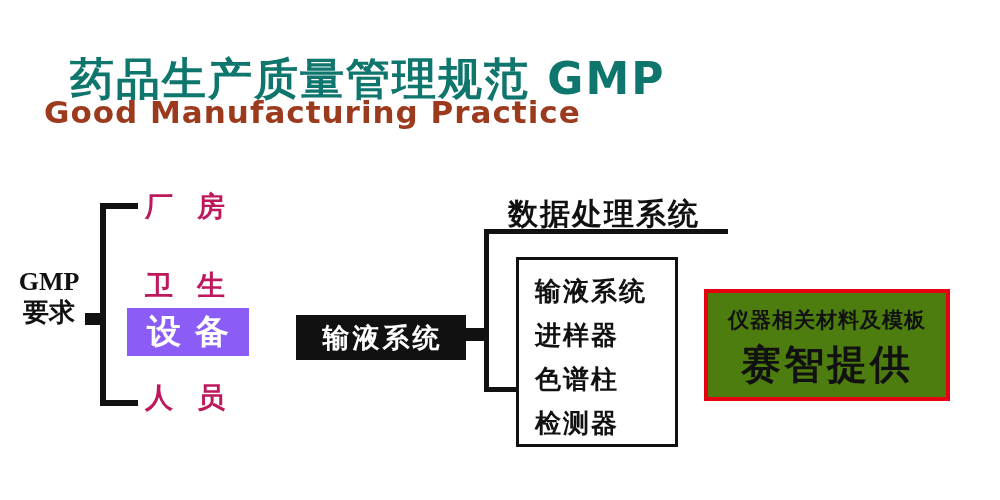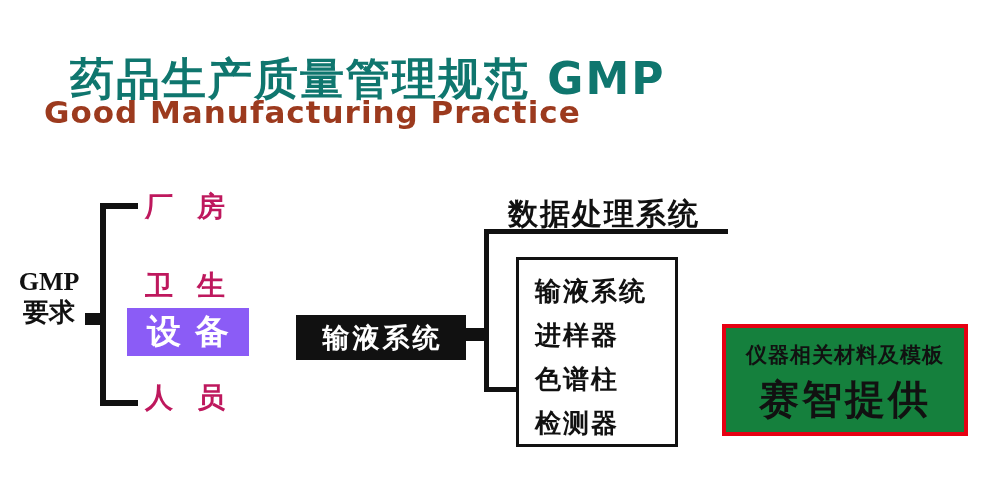--- a/index.html
+++ b/index.html
@@ -98,13 +98,12 @@
 
   
   .promo-box {
-    left:722px; top:289px;
+    left:704px; top:289px;
     width:246px; height:112px;
     border:4px solid #e60012;
-    background:#15803d;
+    background:#4d7c0f;
     text-align:center;
     padding-top:13px;
-    margin-top:35px;
   }
   .promo-line1 {
     font-size:21px; font-weight:bold;

